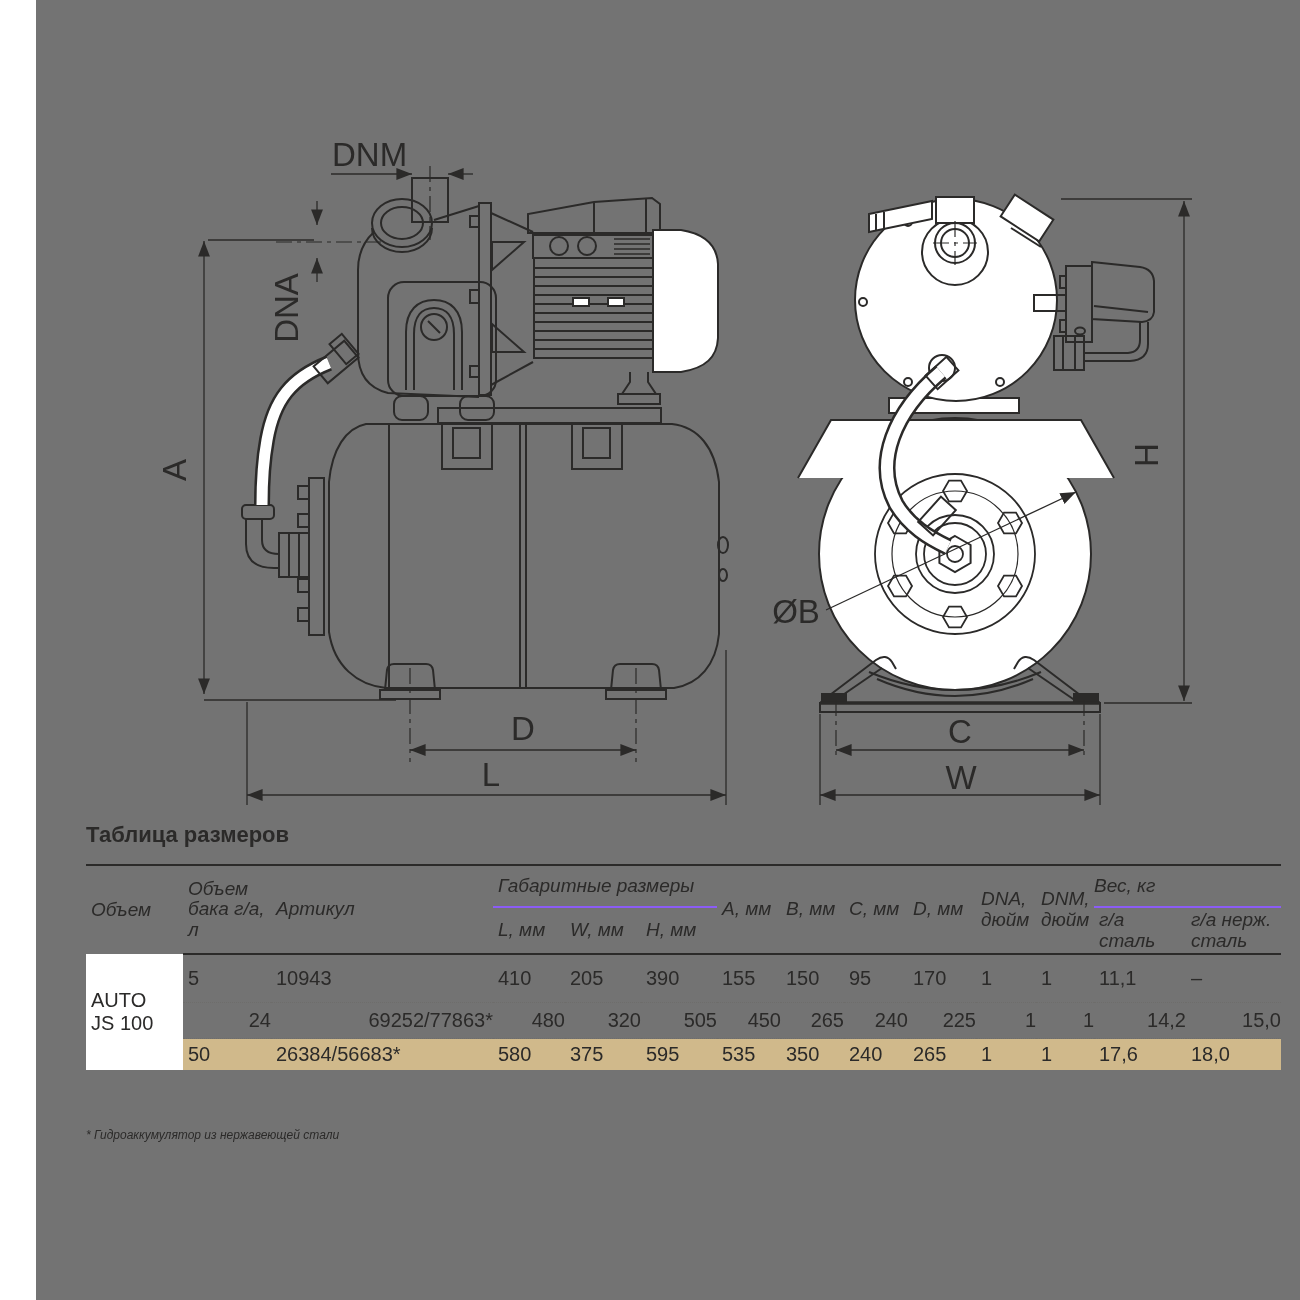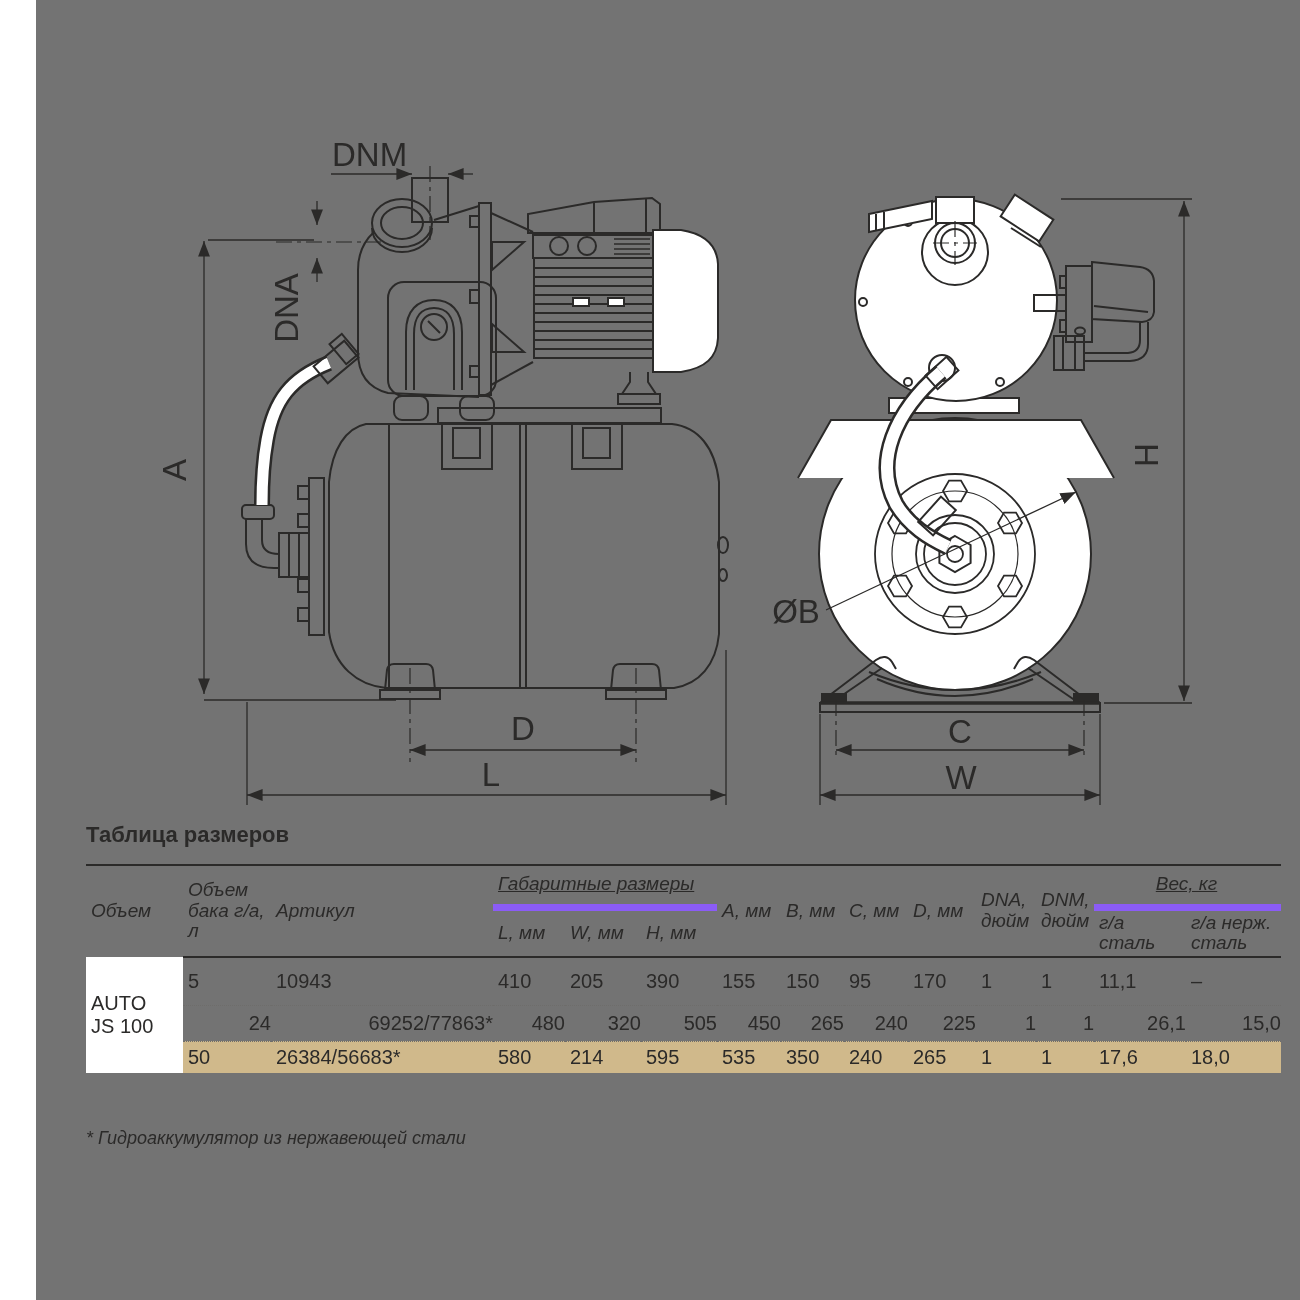--- a/index.html
+++ b/index.html
@@ -14,7 +14,7 @@
                  vertical-align:middle;padding:2px 2px 2px 5px;}
   .size-table td{font-size:20px;padding:0 0 0 5px;vertical-align:middle;}
   .size-table{border-top:2px solid #2b2a29;}
-  .grp{border-bottom:7px solid #8b5cf6;vertical-align:bottom;padding-bottom:5px;text-decoration:underline;}
+  .grp{border-bottom:2px solid #8b5cf6;vertical-align:bottom;padding-bottom:5px;}
   .grp.center{text-align:center;padding-left:0;}
   .hrow2 th{vertical-align:middle;}
   tbody tr.r1 td{border-top:2px solid #2b2a29;height:47px;}

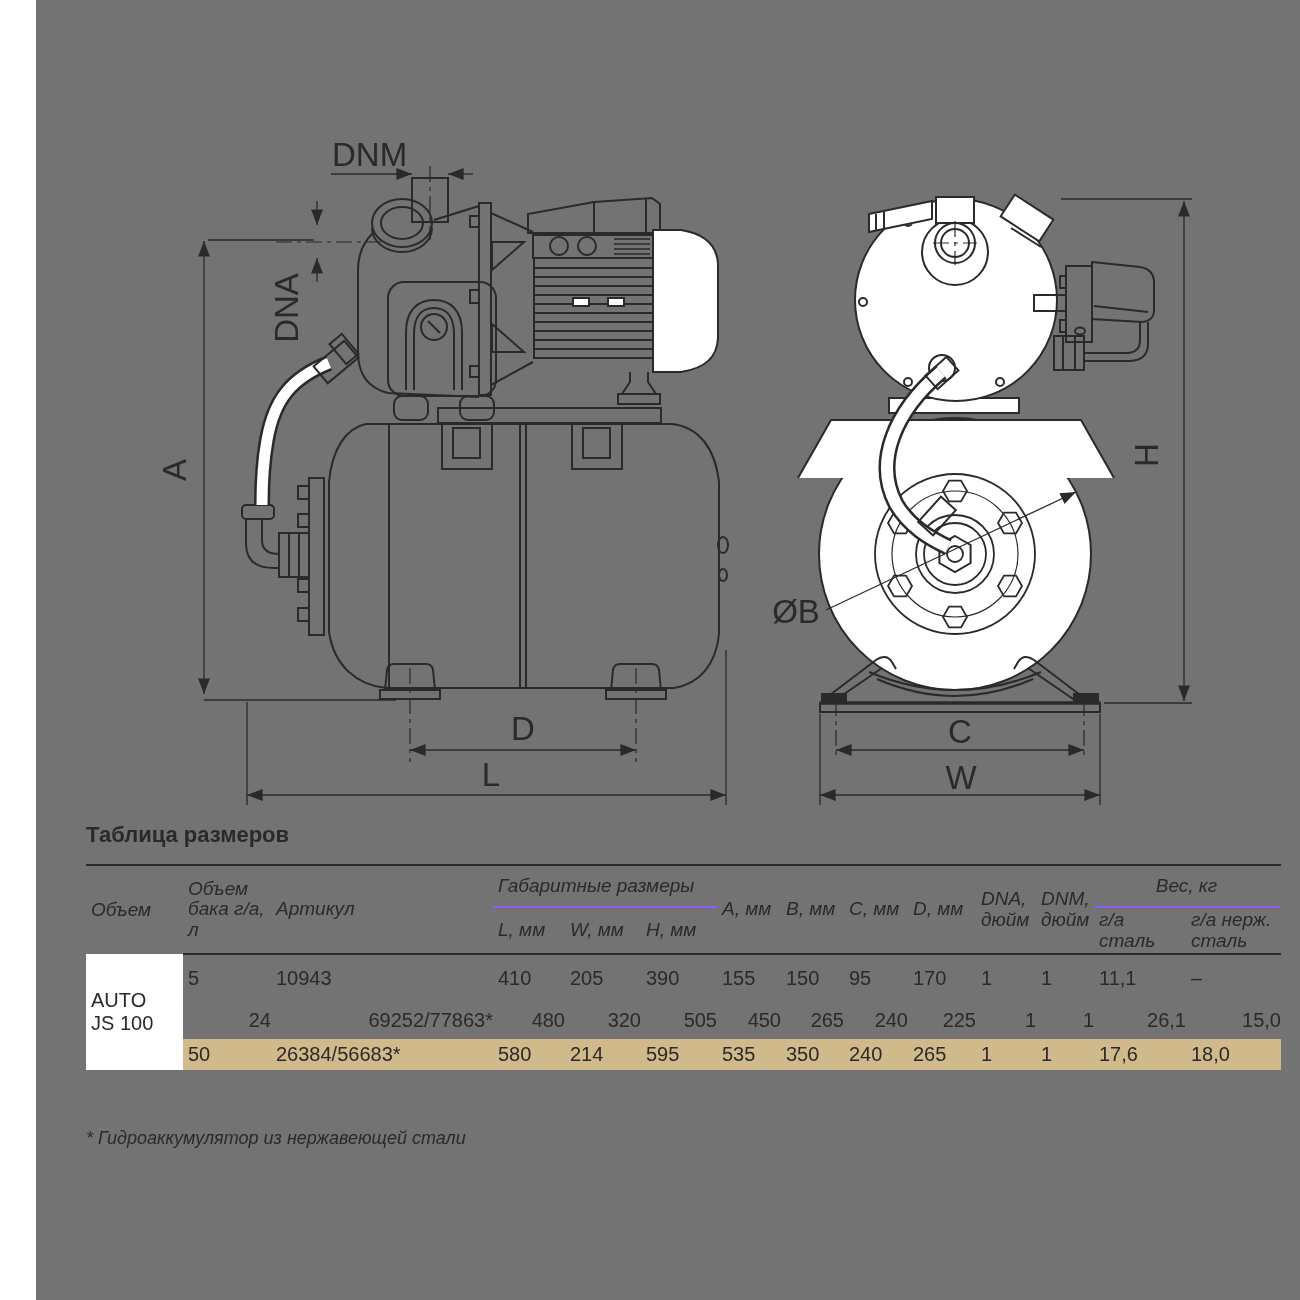--- a/index.html
+++ b/index.html
@@ -15,7 +15,7 @@
   .size-table td{font-size:20px;padding:0 0 0 5px;vertical-align:middle;}
   .size-table{border-top:2px solid #2b2a29;}
   .grp{border-bottom:2px solid #8b5cf6;vertical-align:bottom;padding-bottom:5px;}
-  .grp.center{text-align:center;padding-left:0;}
+  .grp.center{text-align:left;padding-left:0;}
   .hrow2 th{vertical-align:middle;}
   tbody tr.r1 td{border-top:2px solid #2b2a29;height:47px;}
   tbody tr.r2 td{border-top:1px dotted #6e6d6b;height:35px;text-align:right;}

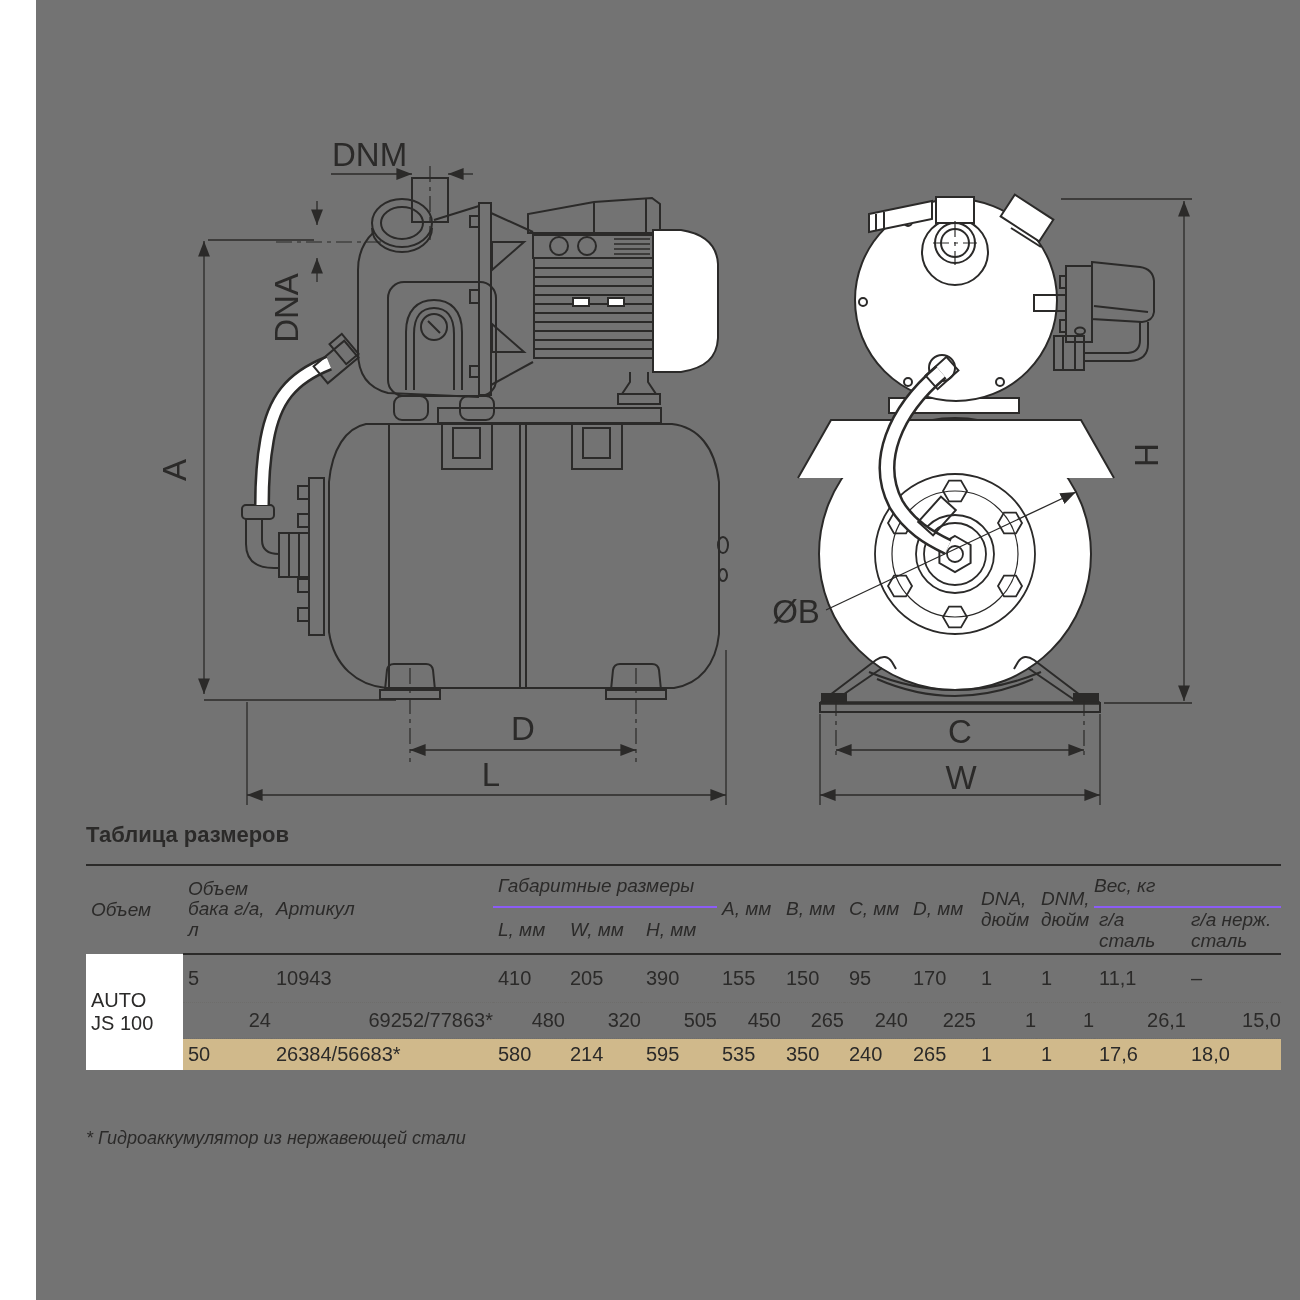--- a/index.html
+++ b/index.html
@@ -341,7 +341,7 @@
         <td>225</td>
         <td>1</td>
         <td>1</td>
-        <td>26,1</td>
+        <td>14,2</td>
         <td>15,0</td>
       </tr>
       <tr class="r3">

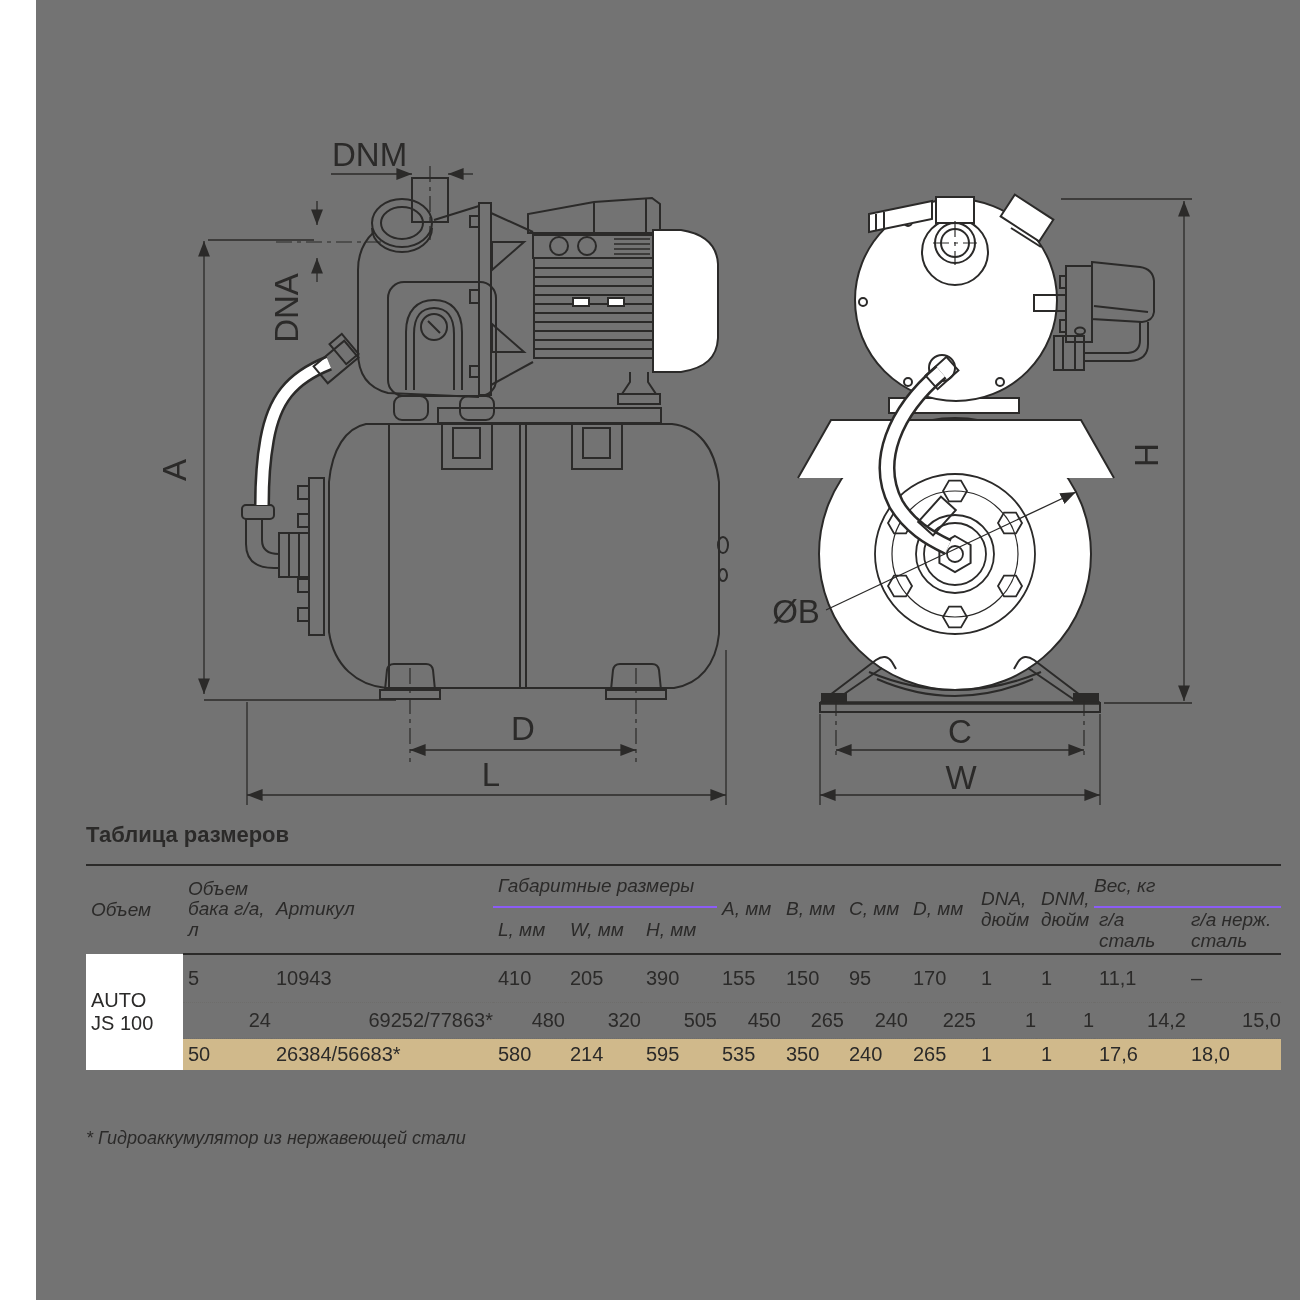--- a/index.html
+++ b/index.html
@@ -348,7 +348,7 @@
         <td>50</td>
         <td>26384/56683*</td>
         <td>580</td>
-        <td>214</td>
+        <td>375</td>
         <td>595</td>
         <td>535</td>
         <td>350</td>

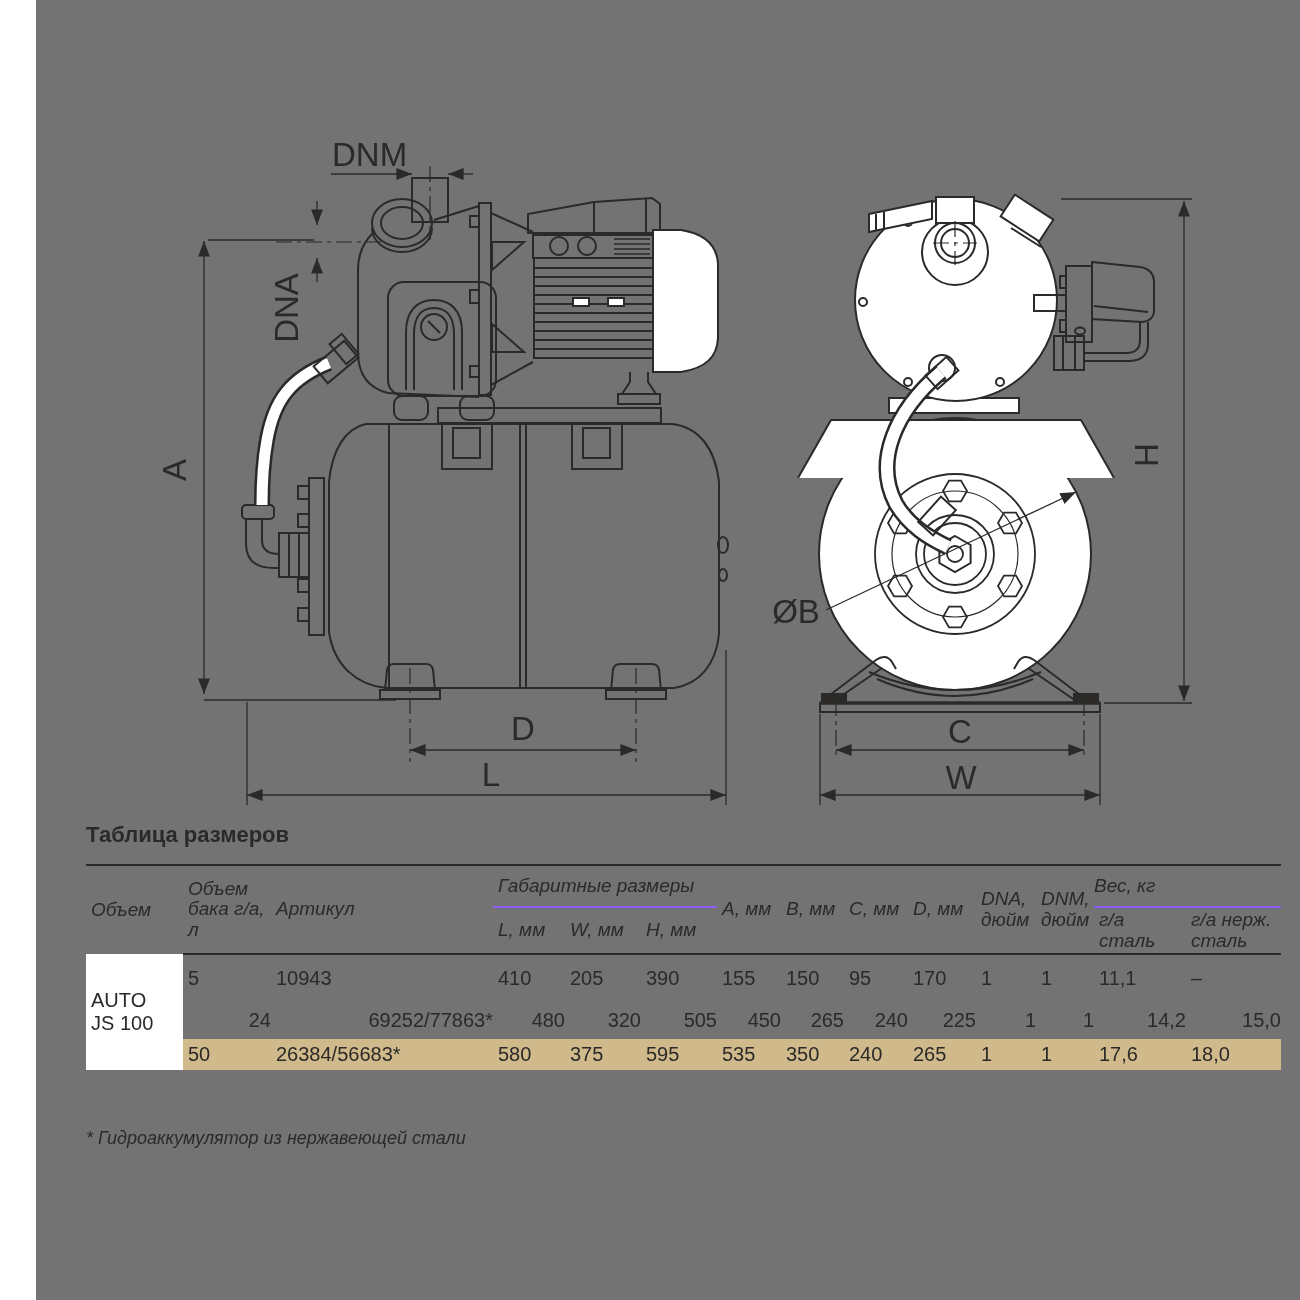--- a/index.html
+++ b/index.html
@@ -21,7 +21,7 @@
   tbody tr.r2 td{border-top:1px dotted #6e6d6b;height:35px;text-align:right;}
   tbody tr.r3 td{border-top:1px dotted #6e6d6b;height:31px;background:var(--hl,#d0b98b);}
   td.model-cell{font-size:20px;line-height:1.15;background:#fff !important;border-top:none !important;}
-  .footnote{position:absolute;left:50px;top:1128px;font-style:italic;font-size:18px;color:#2b2a29;}
+  .footnote{position:absolute;left:50px;top:1128px;font-style:italic;font-size:12px;color:#2b2a29;}
 </style>
 </head>
 <body>

